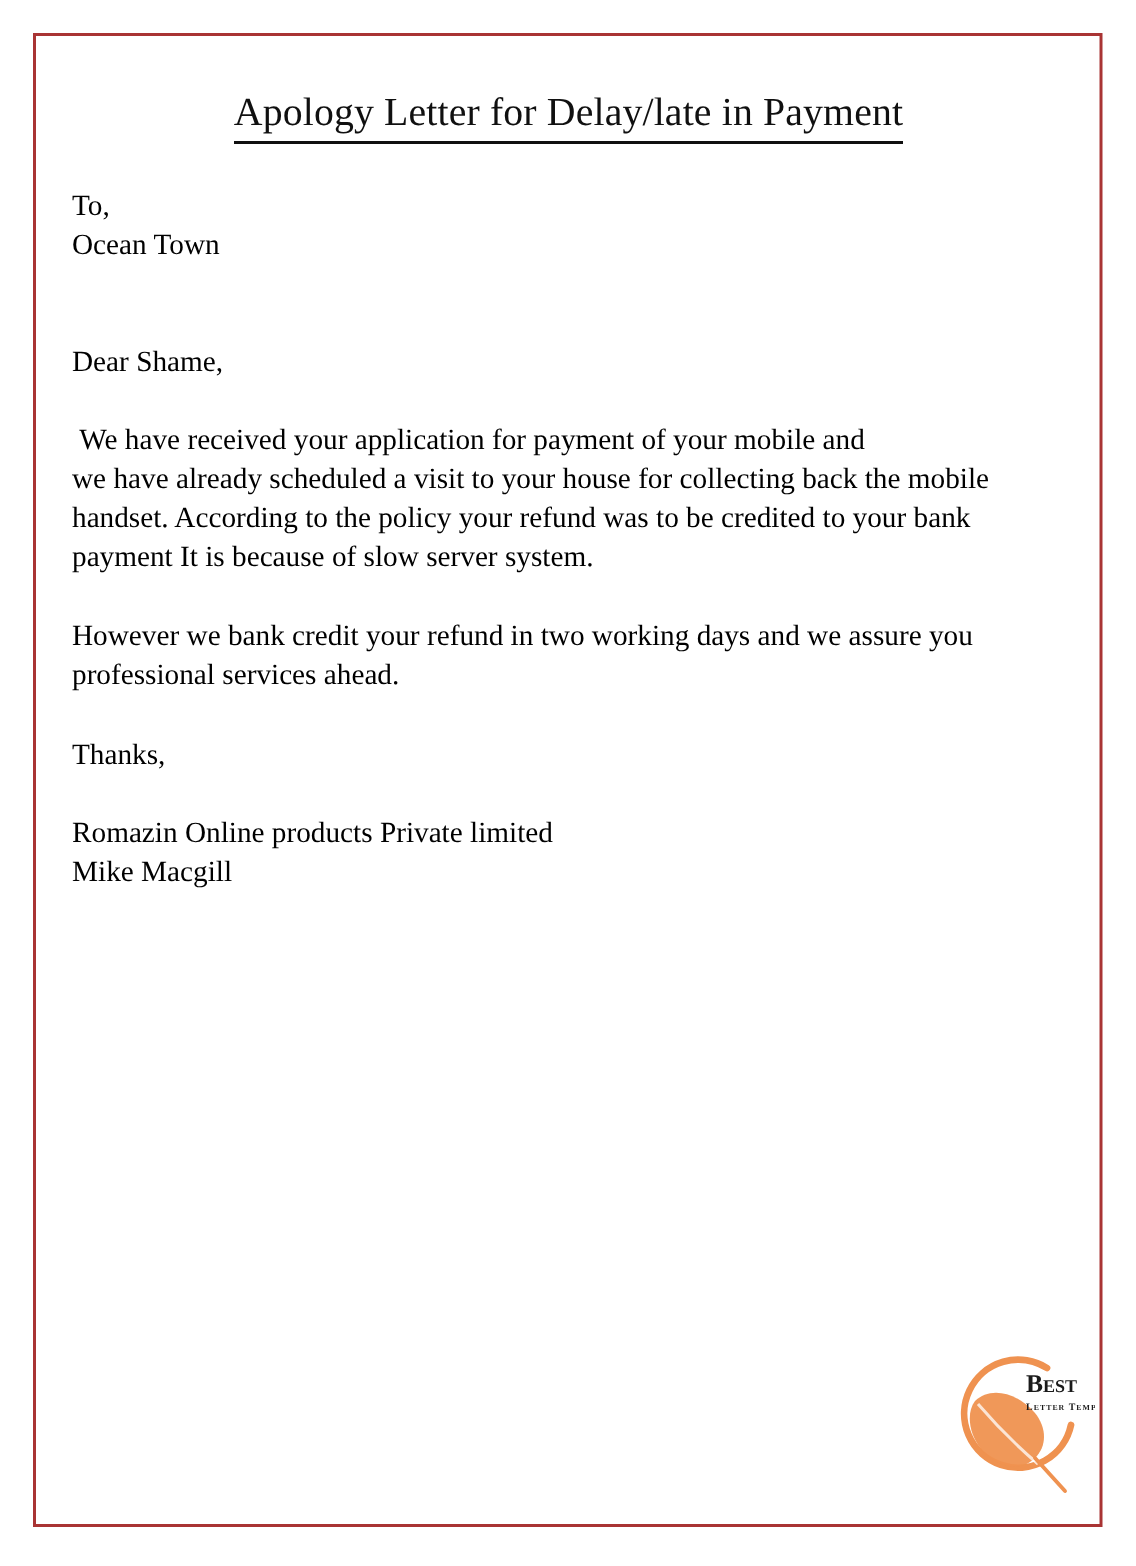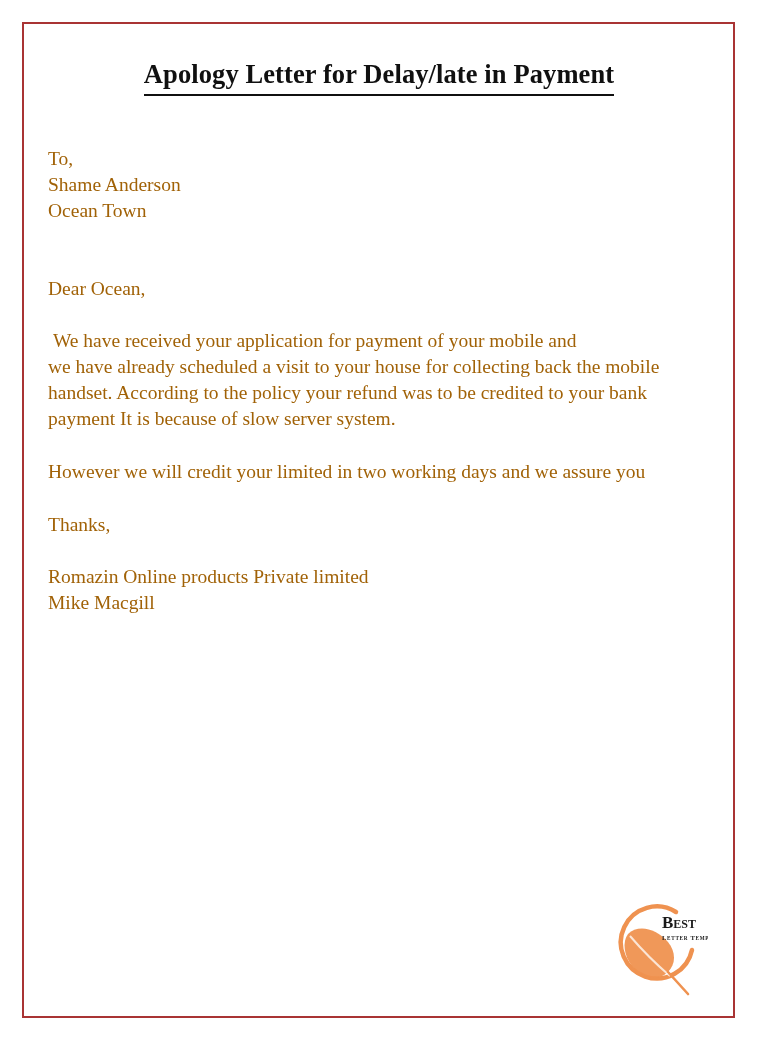--- a/index.html
+++ b/index.html
@@ -45,7 +45,7 @@
   #doc-title {
     text-align: center;
     font-size: 26.5px;
-    font-weight: bold;
+    font-weight: normal;
     letter-spacing: 0.1px;
     margin: 0;
     padding-top: 10px;

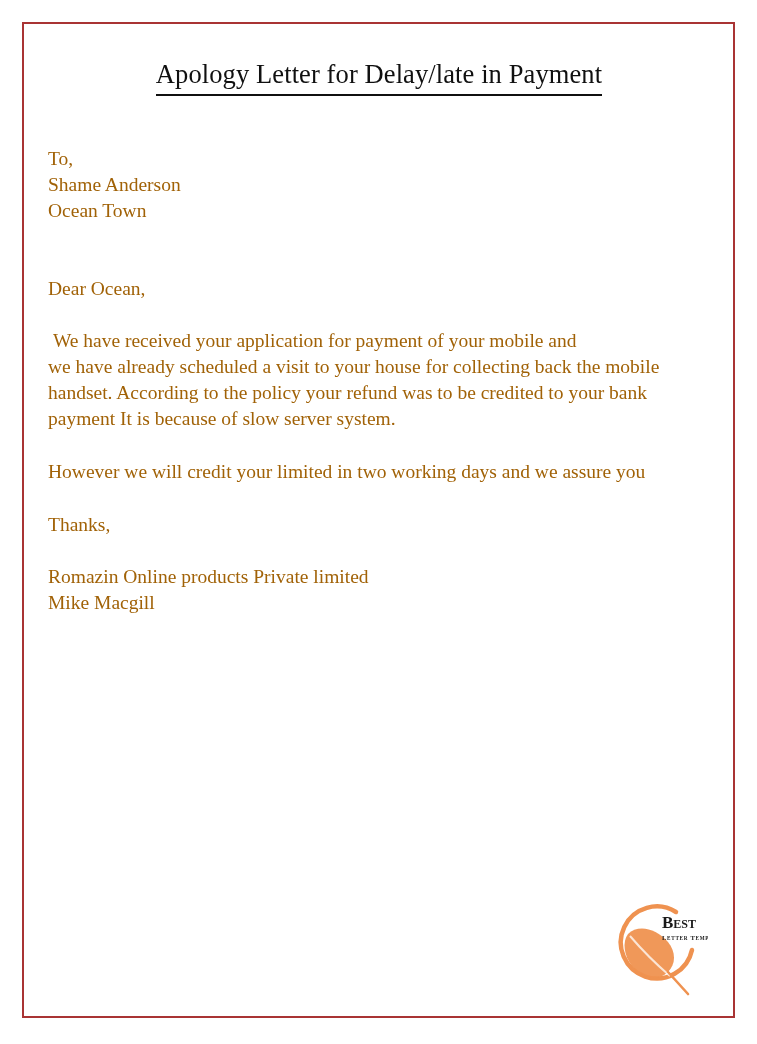--- a/index.html
+++ b/index.html
@@ -60,10 +60,10 @@
 
   
   #letter {
-    margin-top: 50px;
+    margin-top: 29px;
     font-size: 19.5px;
     line-height: 26px;
-    color: #a16207;
+    color: #000000;
   }
   .blk {
     margin: 0;

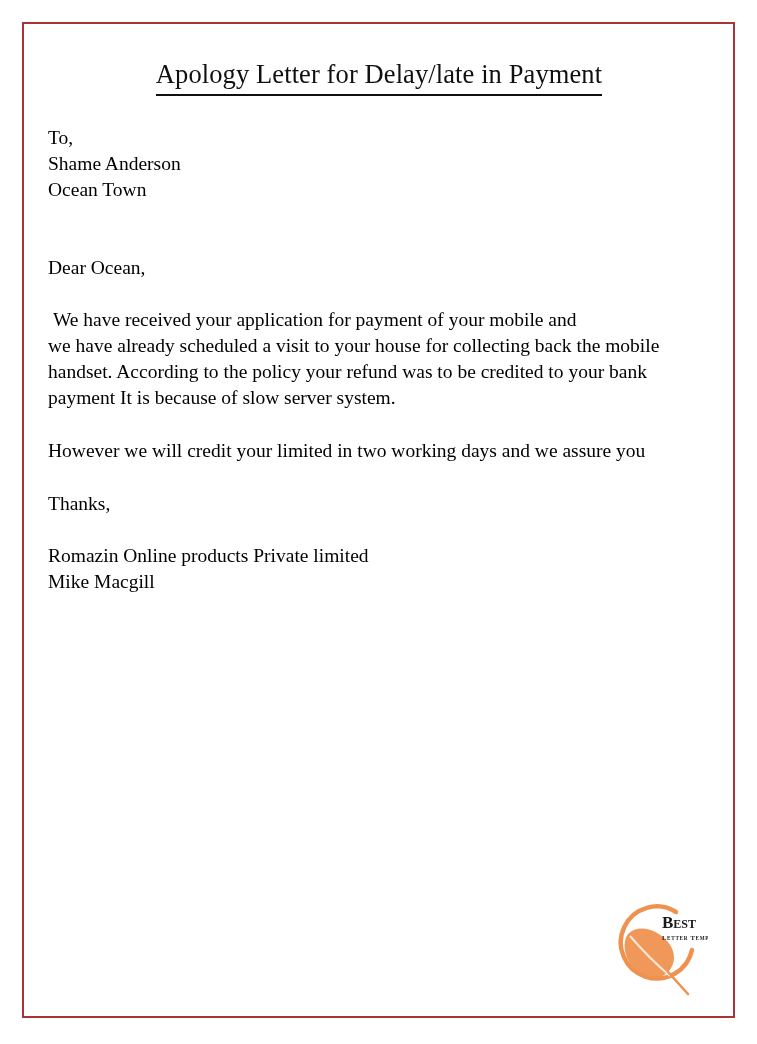--- a/index.html
+++ b/index.html
@@ -107,7 +107,6 @@
 
       <div class="blk">
         <div class="line">To,</div>
-        <div class="line">Shame Anderson</div>
         <div class="line">Ocean Town</div>
       </div>
 

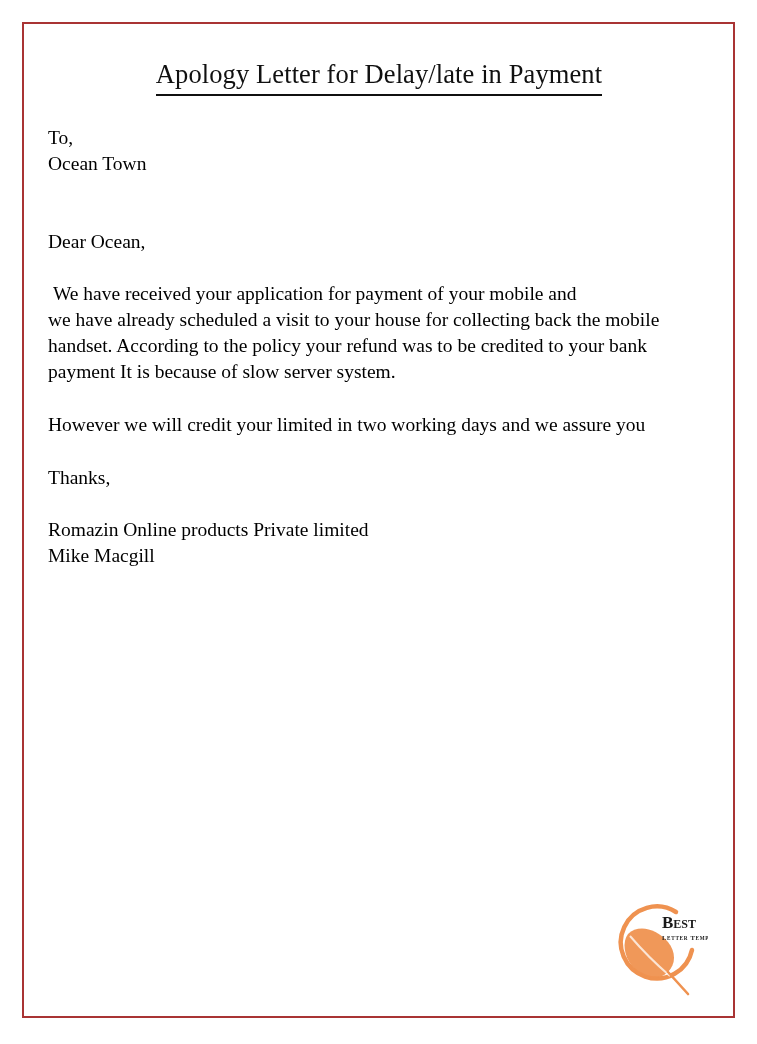--- a/index.html
+++ b/index.html
@@ -116,7 +116,7 @@
       <div class="gap-sub sp"></div>
 
       <div class="blk">
-        <div class="line">Dear Ocean,</div>
+        <div class="line">Dear Shame,</div>
       </div>
 
       <div class="gap-dear sp"></div>

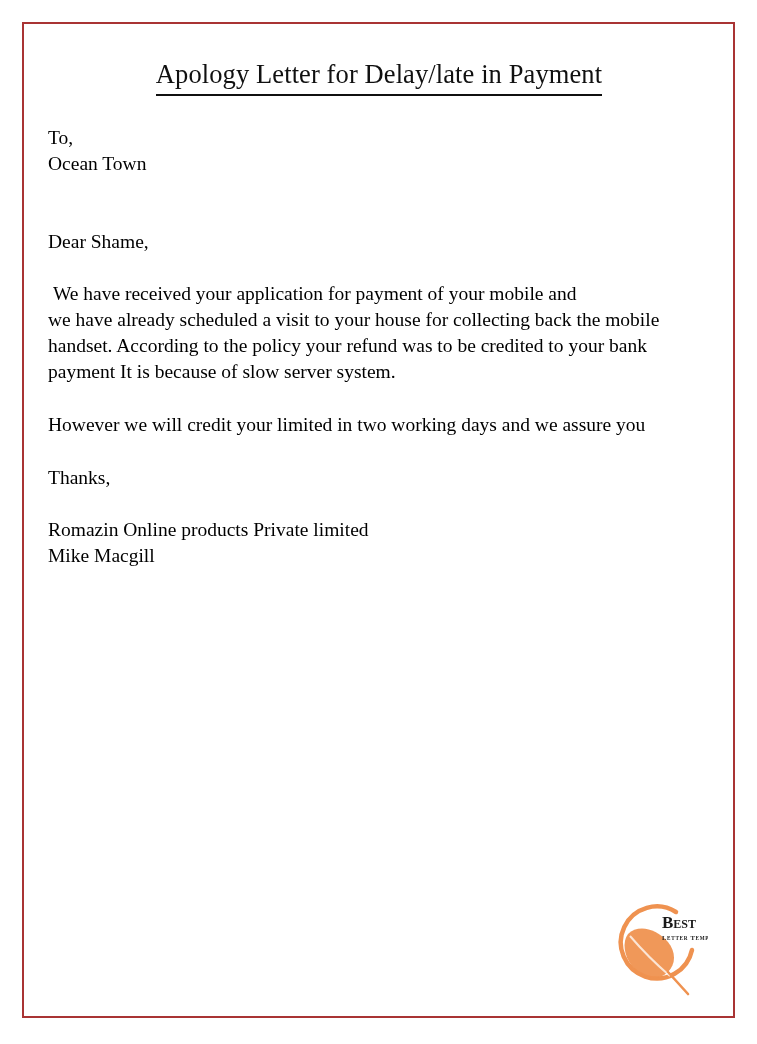--- a/index.html
+++ b/index.html
@@ -131,7 +131,7 @@
       <div class="gap-body sp"></div>
 
       <div class="blk">
-        <div class="line">However we will credit your limited in two working days and we assure you</div>
+        <div class="line">However we bank credit your refund in two working days and we assure you</div>
       </div>
 
       <div class="gap-para sp"></div>

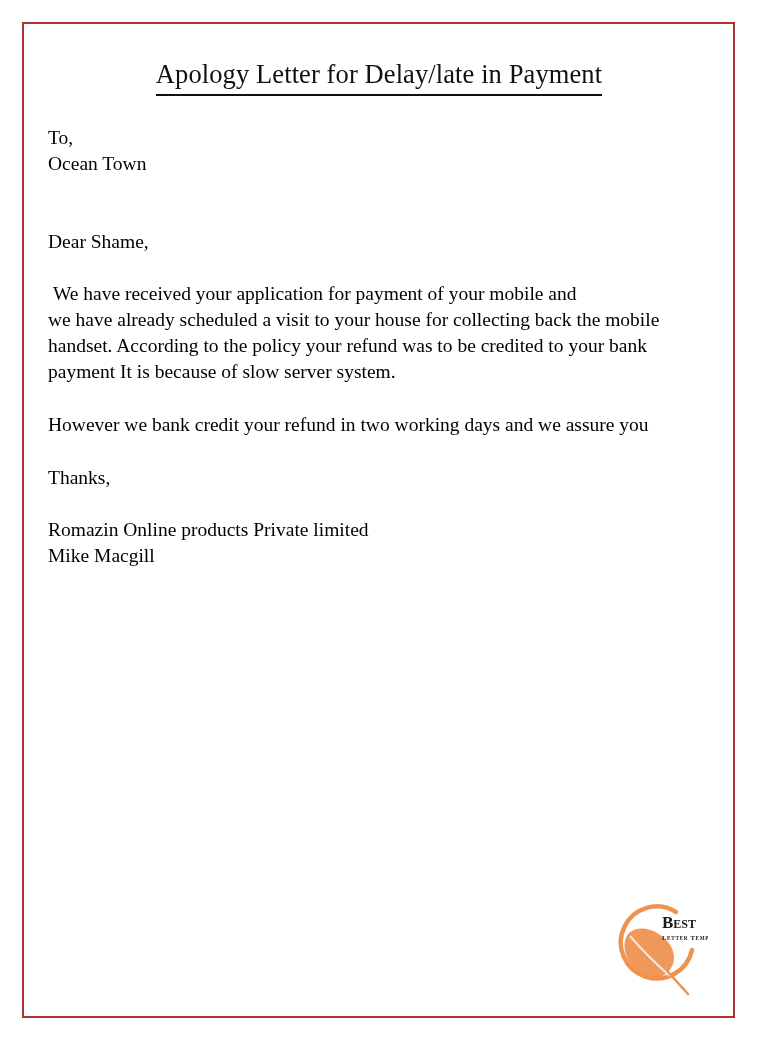--- a/index.html
+++ b/index.html
@@ -132,6 +132,7 @@
 
       <div class="blk">
         <div class="line">However we bank credit your refund in two working days and we assure you</div>
+        <div class="line">professional services ahead.</div>
       </div>
 
       <div class="gap-para sp"></div>

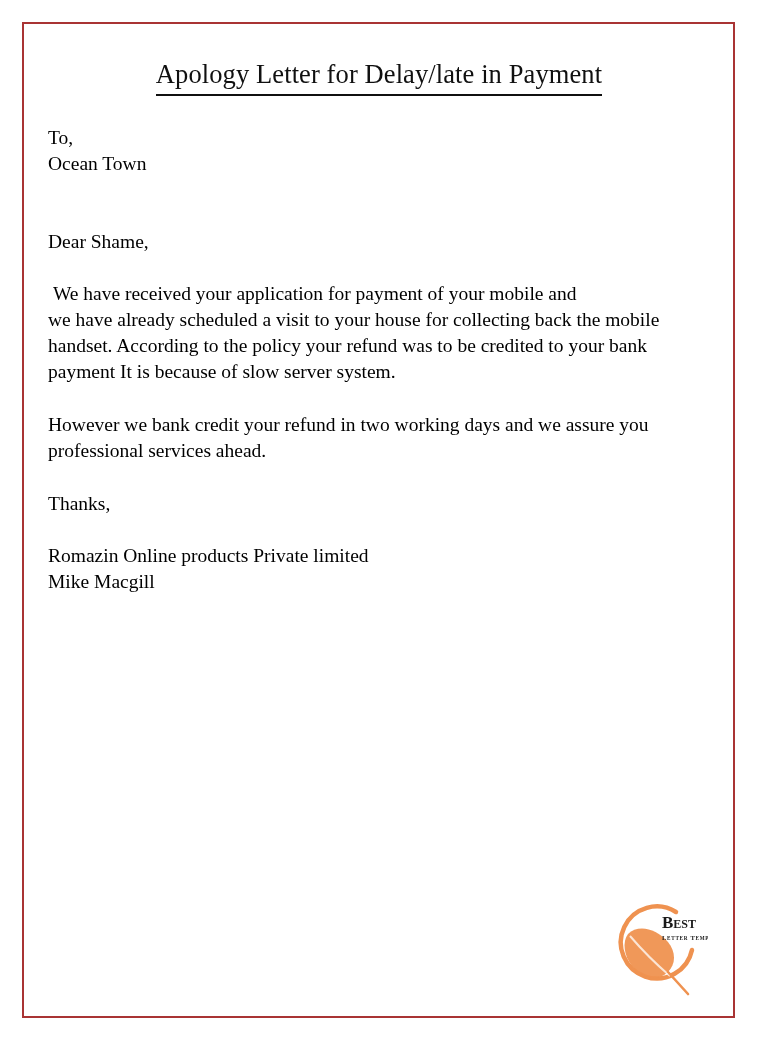--- a/index.html
+++ b/index.html
@@ -81,7 +81,7 @@
   
   #logo {
     position: absolute;
-    left: 608px;
+    left: 630px;
     top: 898px;
     width: 100px;
     height: 104px;

